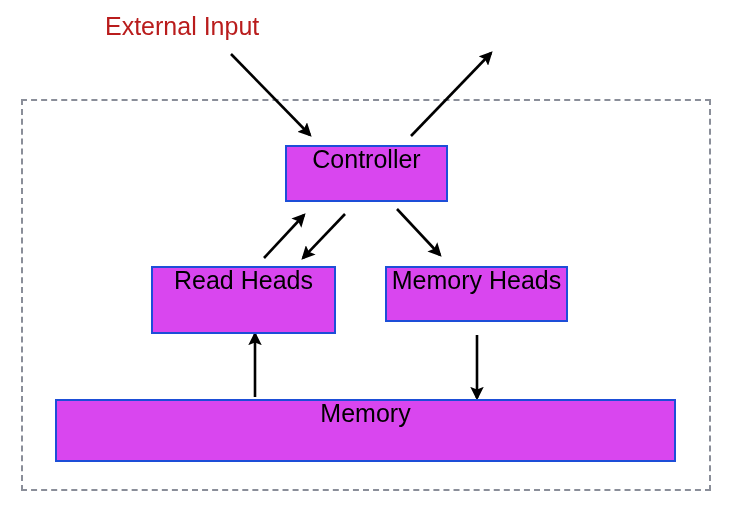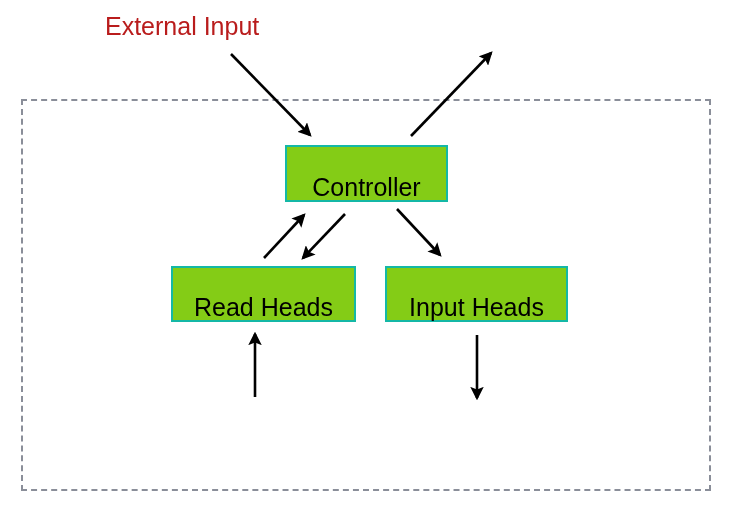--- a/index.html
+++ b/index.html
@@ -27,10 +27,10 @@
   .node-box {
     position: absolute;
     box-sizing: border-box;
-    border: 2px solid #14b8a6;
-    background: #84cc16;
+    border: 2px solid #1d4ed8;
+    background: #d946ef;
     display: flex;
-    align-items: flex-end;
+    align-items: flex-start;
     justify-content: center;
   }
   .node-label {

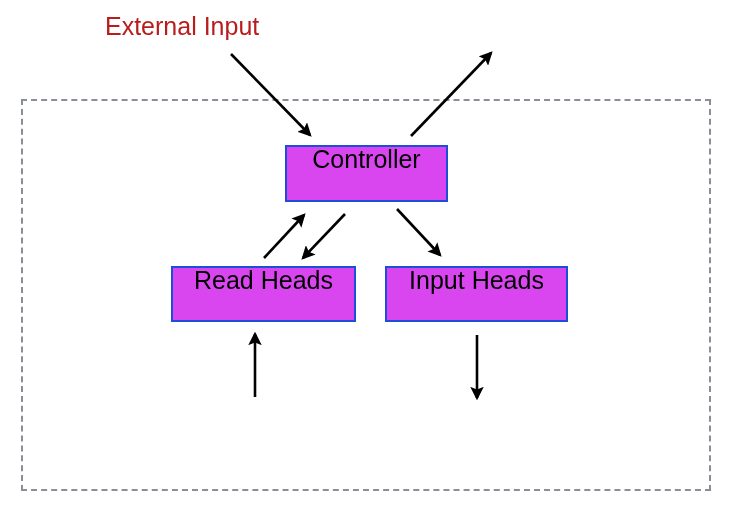--- a/index.html
+++ b/index.html
@@ -84,7 +84,7 @@
     <span class="node-label">Controller</span>
   </div>
 
-  <div class="node-box" id="node-read-heads" style="left: 171px; top: 266px; width: 185px; height: 56px;">
+  <div class="node-box" id="node-read-heads" style="left: 151px; top: 266px; width: 185px; height: 68px;">
     <span class="node-label">Read Heads</span>
   </div>
 

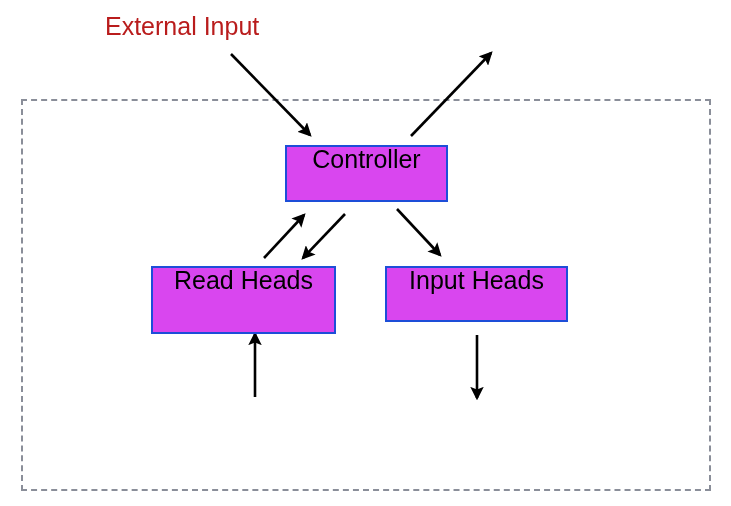--- a/index.html
+++ b/index.html
@@ -89,7 +89,7 @@
   </div>
 
   <div class="node-box" id="node-write-heads" style="left: 385px; top: 266px; width: 183px; height: 56px;">
-    <span class="node-label">Input Heads</span>
+    <span class="node-label">Memory Heads</span>
   </div>
 
 

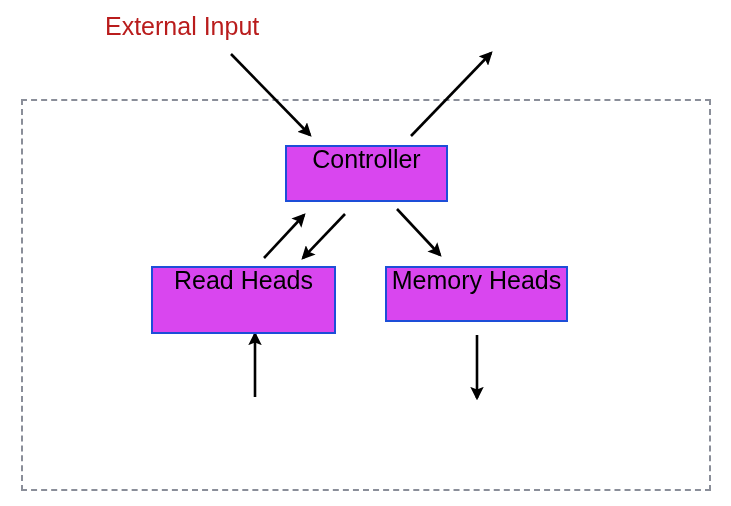--- a/index.html
+++ b/index.html
@@ -92,6 +92,9 @@
     <span class="node-label">Memory Heads</span>
   </div>
 
+  <div class="node-box" id="node-memory" style="left: 55px; top: 399px; width: 621px; height: 63px;">
+    <span class="node-label">Memory</span>
+  </div>
 
   <div class="io-label" id="label-external-input" style="left: 105px; top: 14px;">External Input</div>
 

